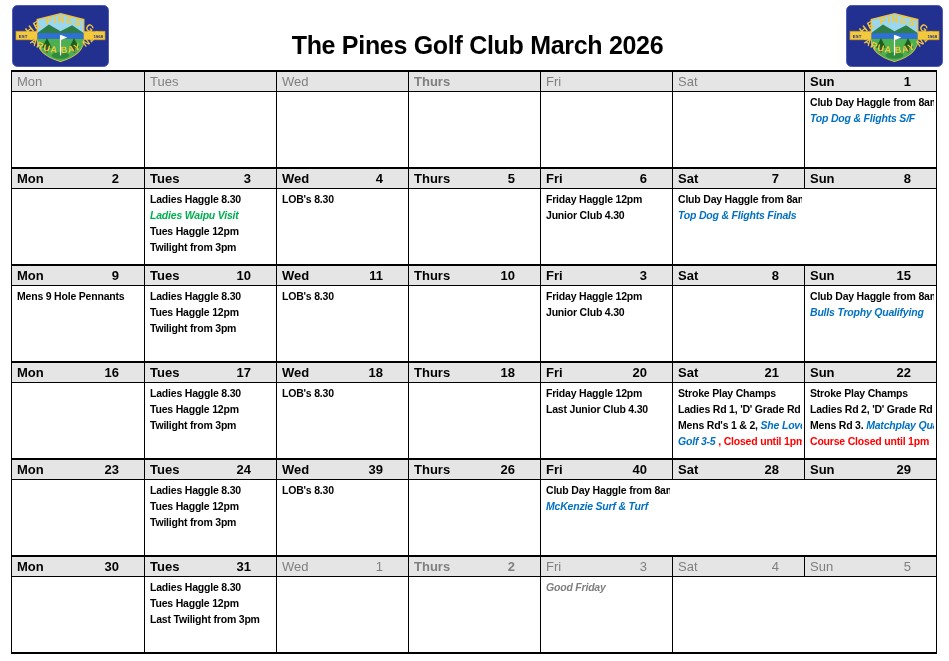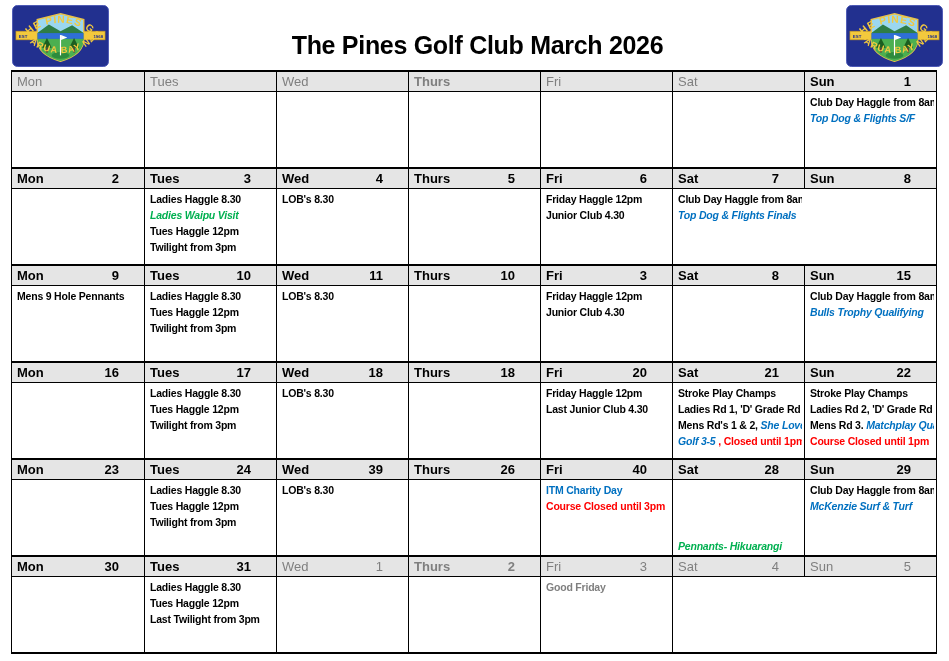--- a/index.html
+++ b/index.html
@@ -322,10 +322,6 @@
       </div>
       <div class="bcell"></div>
       <div class="bcell">
-        <div class="line"><span class="s-blue">ITM Charity Day</span></div>
-        <div class="line"><span class="s-red">Course Closed until 3pm</span></div>
-      </div>
-      <div class="bcell">
         <div class="line bottom"><span class="s-green-italic">Pennants- Hikuarangi</span></div>
       </div>
       <div class="bcell">

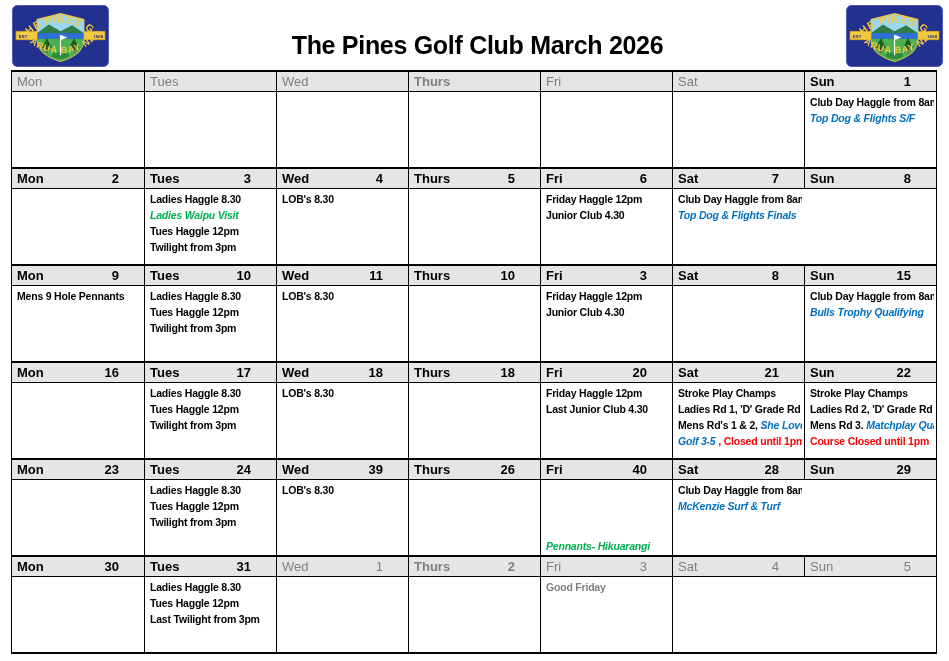--- a/index.html
+++ b/index.html
@@ -322,9 +322,6 @@
       </div>
       <div class="bcell"></div>
       <div class="bcell">
-        <div class="line bottom"><span class="s-green-italic">Pennants- Hikuarangi</span></div>
-      </div>
-      <div class="bcell">
         <div class="line"><span class="s-black">Club Day Haggle from 8am</span></div>
         <div class="line"><span class="s-blue-italic">McKenzie Surf &amp; Turf</span></div>
       </div>

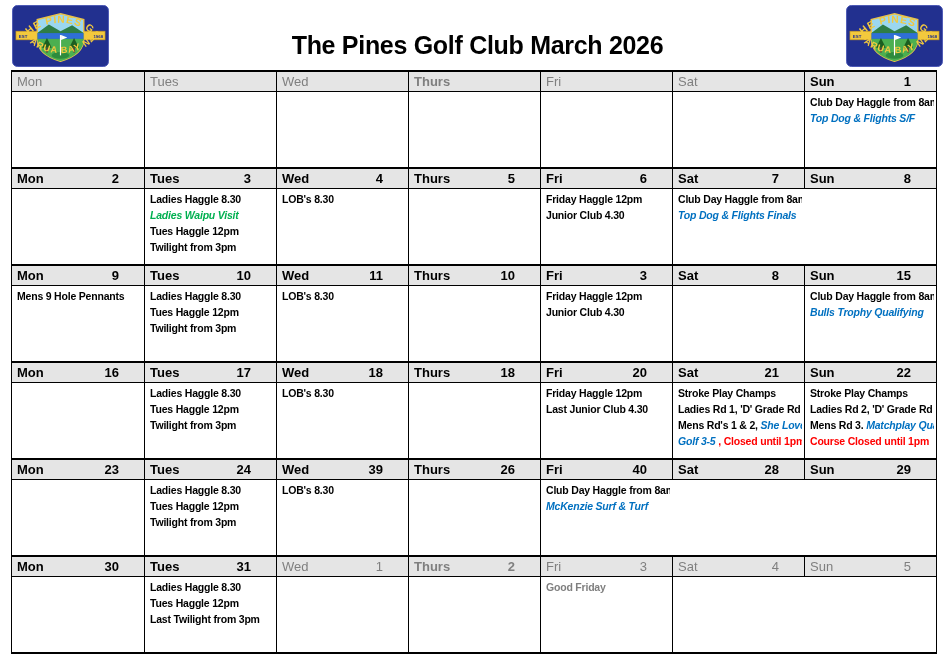--- a/index.html
+++ b/index.html
@@ -27,7 +27,7 @@
   .s-blue-italic{color:#0070C0;font-style:italic;}
   .s-red{color:#FF0000;}
   .s-green-italic{color:#00B050;font-style:italic;}
-  .s-gray-italic{color:#7F7F7F;}
+  .s-gray-italic{color:#7F7F7F;font-style:italic;}
   .s-black-italic{color:#000;font-style:italic;}
   
   .footnotes{display:flex;margin:6px 12px 0 12px;}

